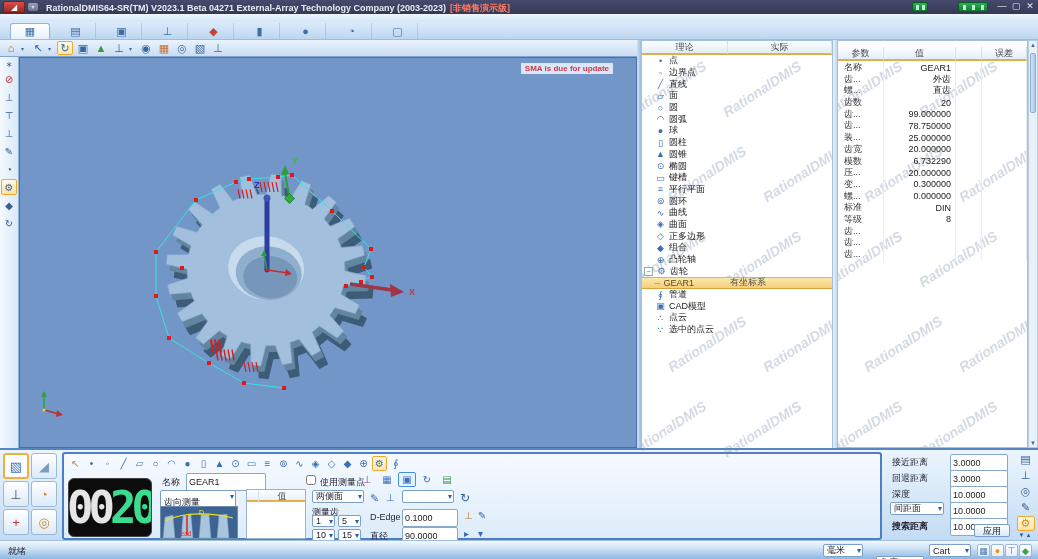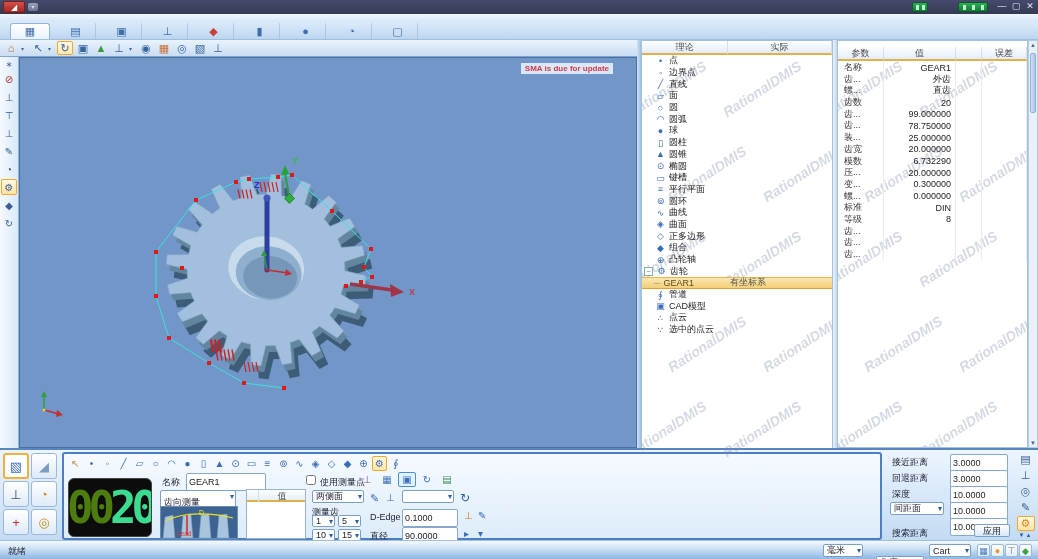--- a/index.html
+++ b/index.html
@@ -109,6 +109,7 @@
 <div class="abs" id="titlebar">
   <div id="app-logo">◢</div>
   <div id="logo-drop">▾</div>
+  <div id="title-text"><span>RationalDMIS64-SR(TM) V2023.1 Beta 04271   External-Array Technology Company (2003-2023)</span><span id="title-badge">[非销售演示版]</span></div>
   <div class="chip" style="left:912px;width:16px;">
       <i style="left:3px;"></i>
       <i style="left:9px;"></i>

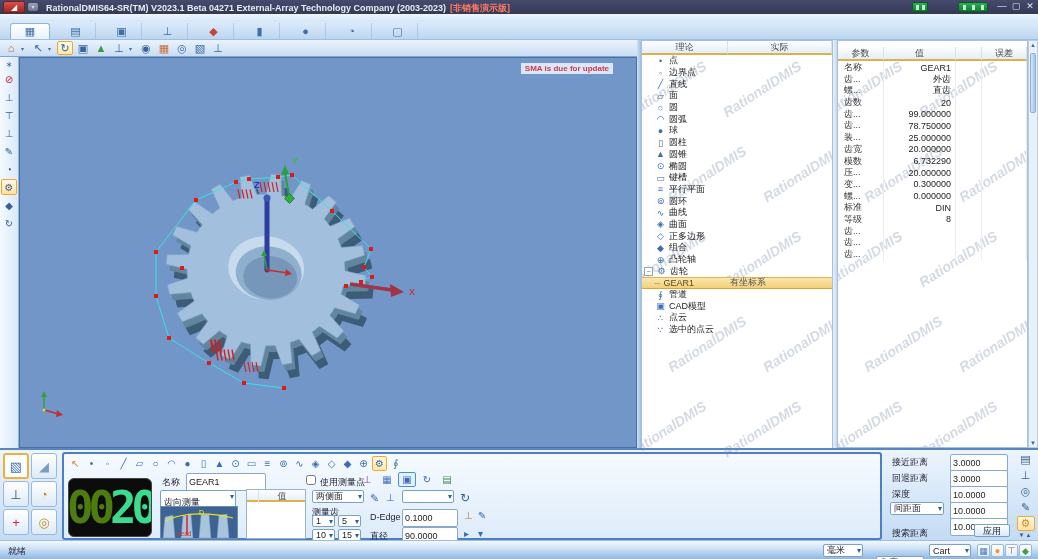--- a/index.html
+++ b/index.html
@@ -75,7 +75,7 @@
   .fbtn{width:15px;height:15px;display:flex;align-items:center;justify-content:center;font-size:10px;color:#3a6db8;}
   .fbtn.on{border:1px solid #f0a830;background:linear-gradient(#fff8e0,#ffe9a8);border-radius:2px;}
   #led{position:absolute;left:4px;top:24px;width:84px;height:59px;background:#0c0c0c;border:1px solid #444;border-radius:6px;display:flex;align-items:center;justify-content:center;font-family:"DejaVu Sans Mono",monospace;font-weight:bold;font-size:44px;letter-spacing:-5px;overflow:hidden;}
-  #led .dim{color:#4d7c0f;}
+  #led .dim{color:#e5e5e5;}
   #led .lit{color:#3bdc8f;}
   .flabel{position:absolute;color:#223;}
   .field{position:absolute;background:#fff;border:1px solid #89a9cc;border-radius:2px;font-size:9px;padding:8px 2px;color:#222;font-family:inherit;}

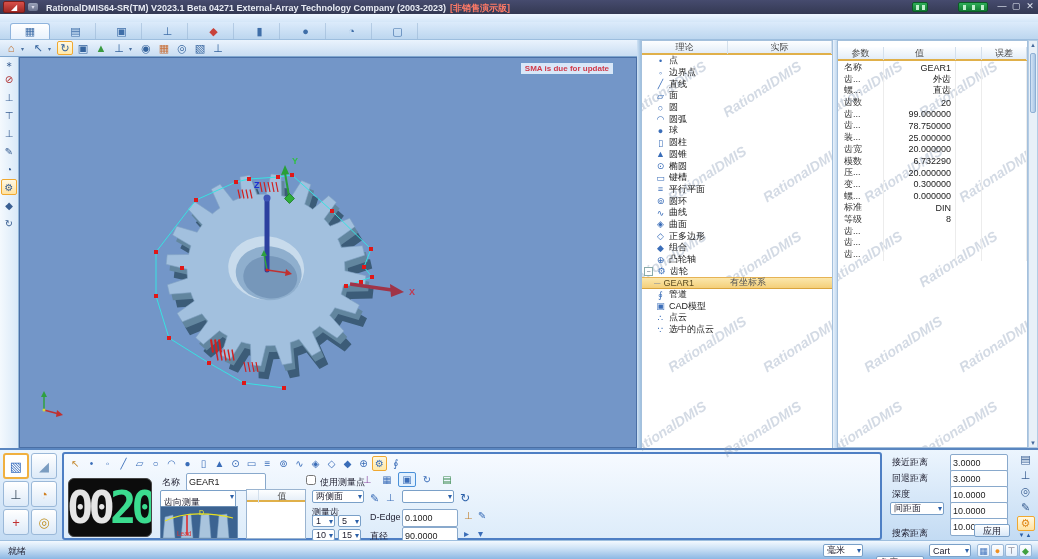--- a/index.html
+++ b/index.html
@@ -752,7 +752,7 @@
         <span>间距面</span>
       </div>
       <input class="field" value="10.0000" style="left: 64px; top: 49px; width: 58px; height: 12px;">
-      <div class="prmlbl" style="top: 74px;">搜索距离</div>
+      <div class="prmlbl" style="top: 67px; font-weight: bold;">搜索距离</div>
       <input class="field" value="10.0000" style="left: 64px; top: 65px; width: 58px; height: 12px;">
       <div id="applybtn">应用</div>
     </div>

